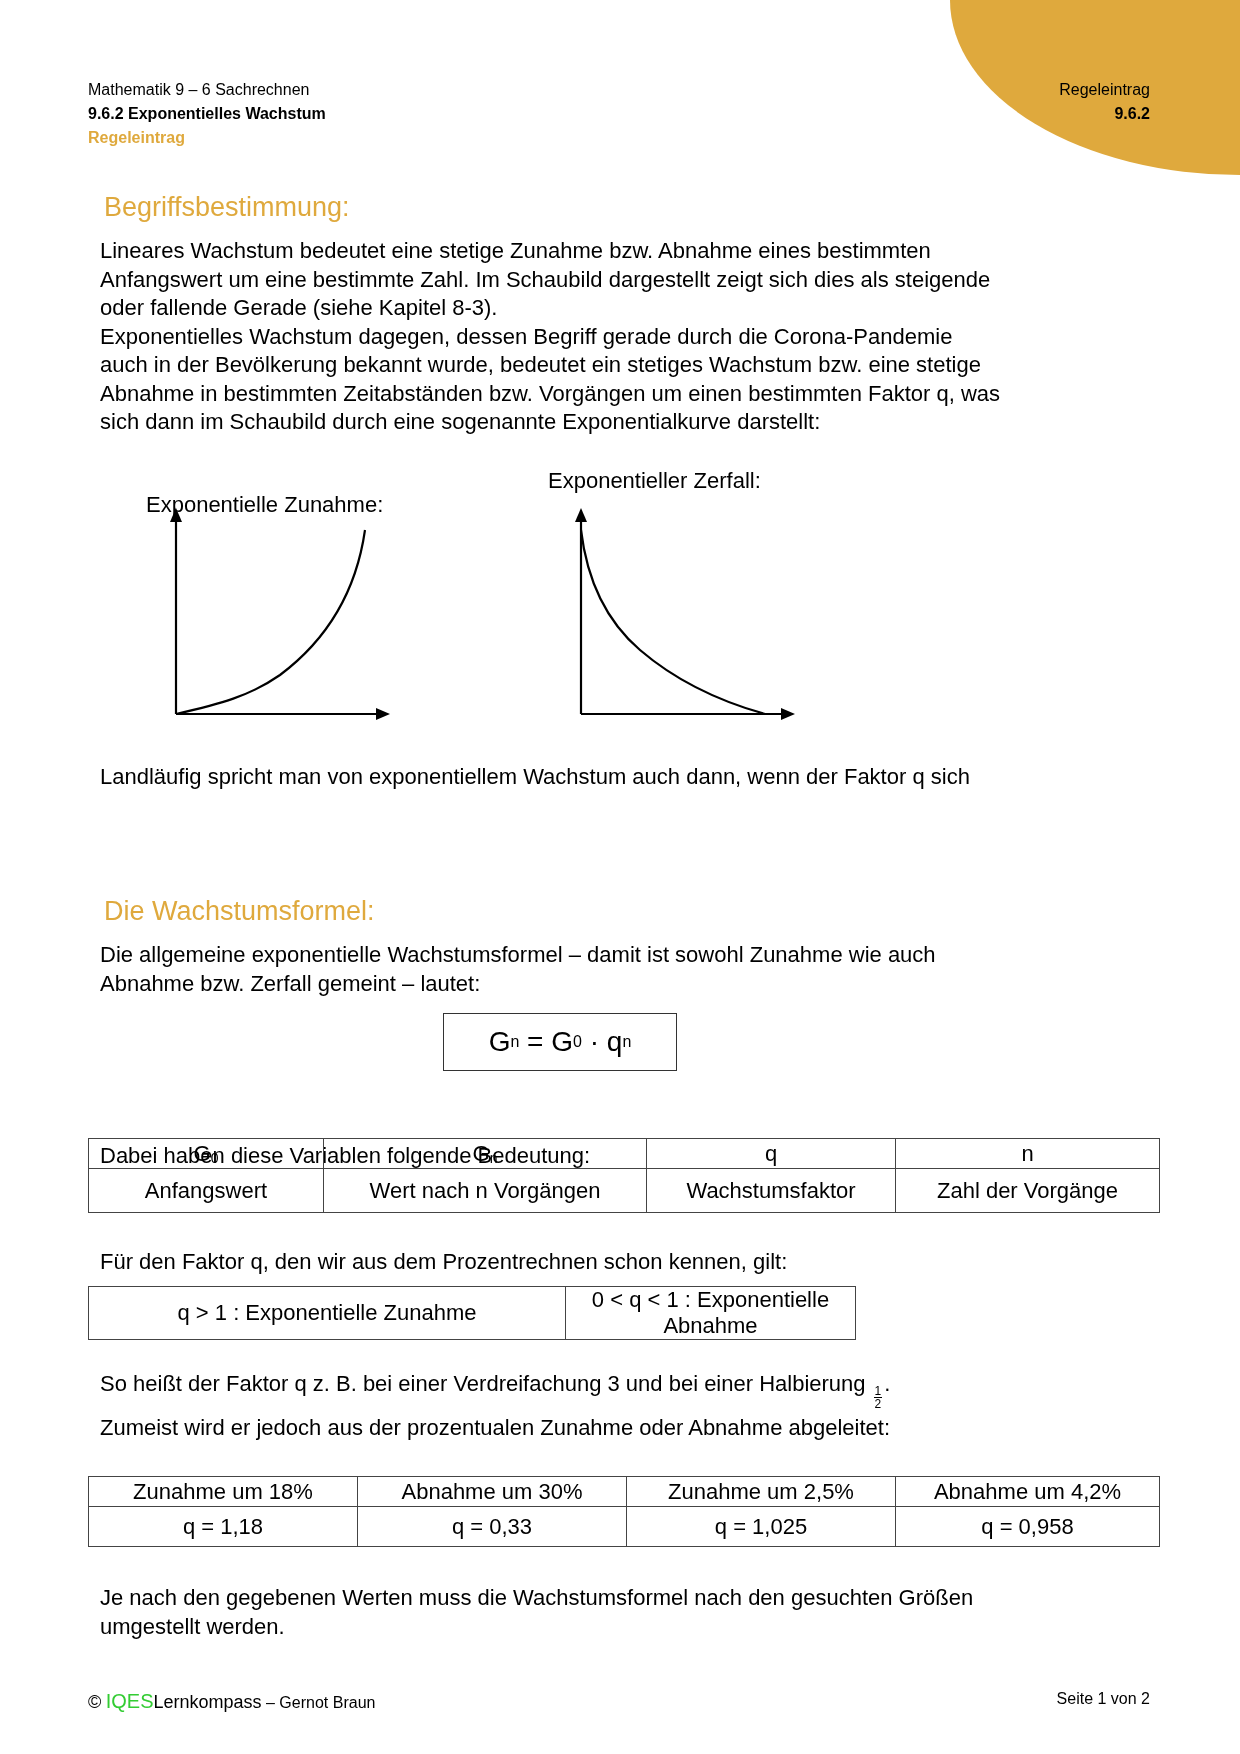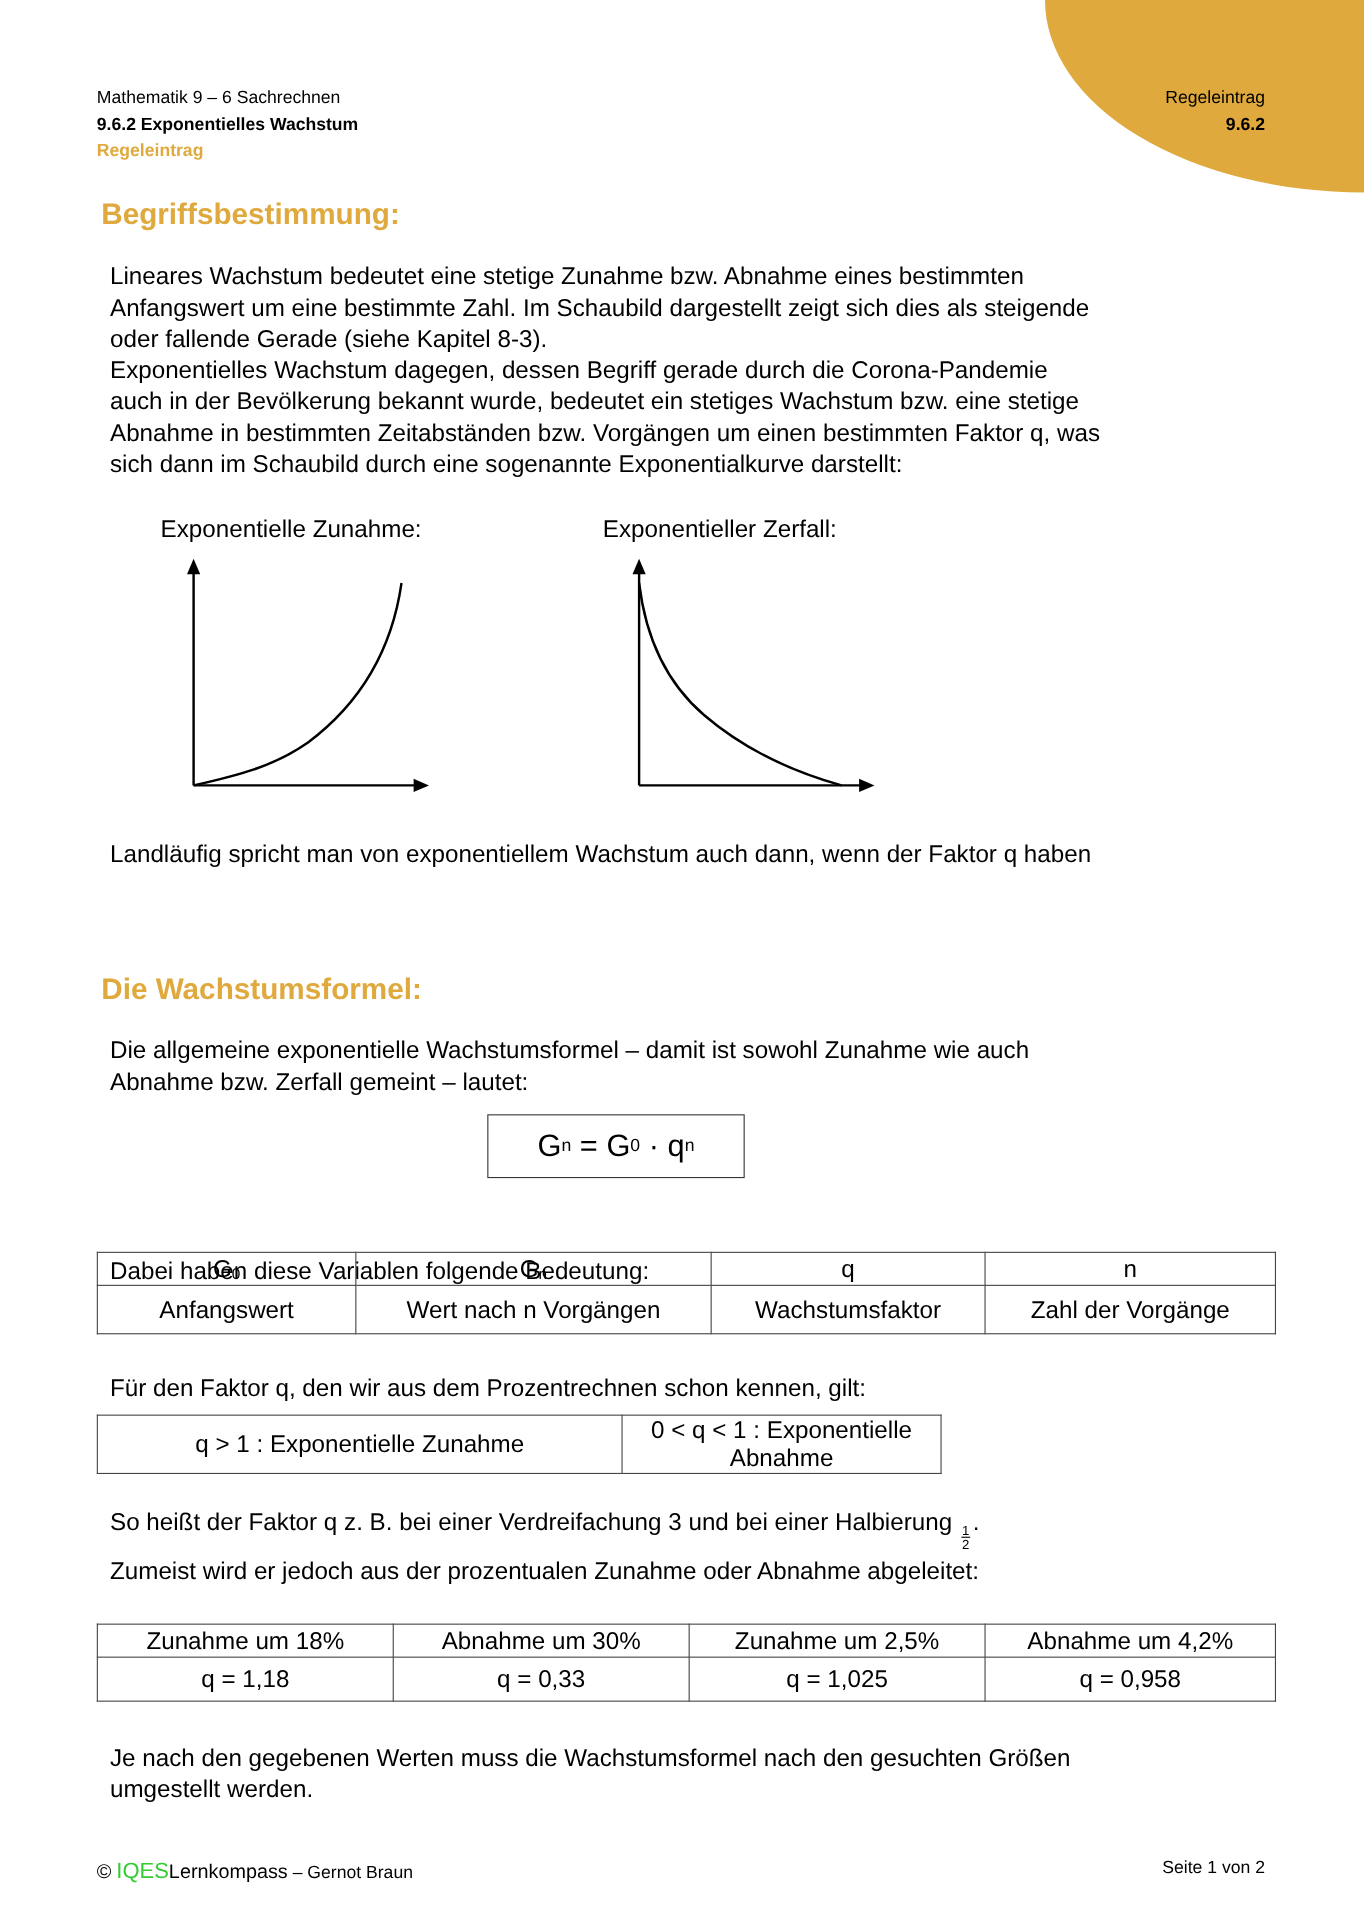--- a/index.html
+++ b/index.html
@@ -18,7 +18,7 @@
     .hdr-right { position: absolute; right: 90px; top: 78px; font-size: 16px; line-height: 24px; text-align: right; }
     .hdr-right .r2 { font-weight: bold; }
     h2 {
-      position: absolute; left: 88px; margin: 4px; font-size: 27px; font-weight: bold; color: #DFA93D;
+      position: absolute; left: 88px; margin: 16px; font-size: 27px; font-weight: normal; color: #DFA93D;
     }
     .para { position: absolute; left: 100px; width: 1060px; font-size: 22px; line-height: 28.5px; margin: 0; }
     .graph-label { position: absolute; font-size: 22px; }

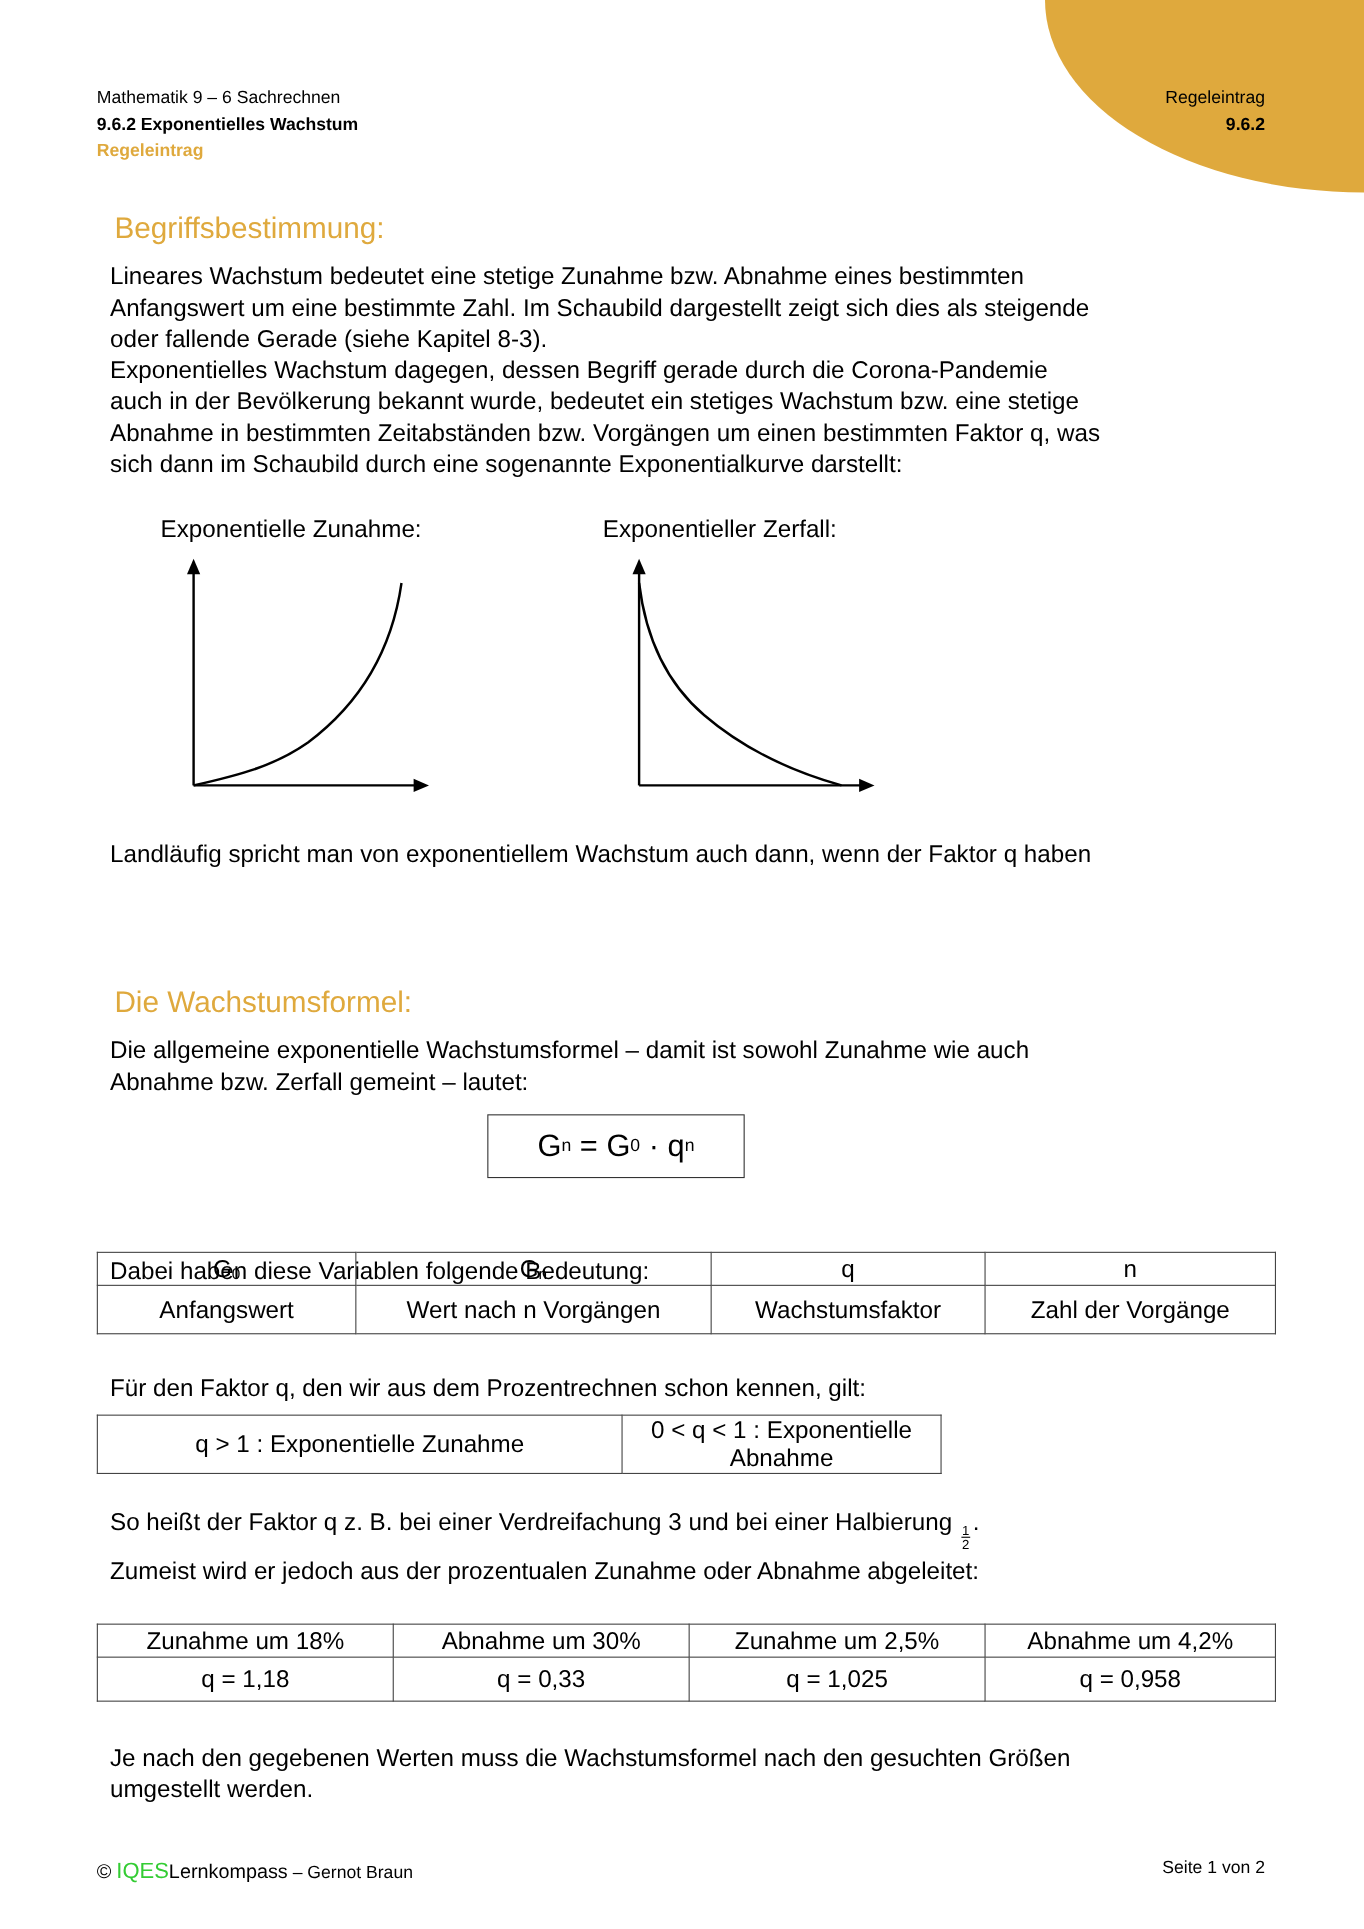--- a/index.html
+++ b/index.html
@@ -67,7 +67,7 @@
   <div>sich dann im Schaubild durch eine sogenannte Exponentialkurve darstellt:</div>
 </div>
 
-<div class="graph-label" style="left:146px; top:468px;">Exponentielle Zunahme:</div>
+<div class="graph-label" style="left:146px; top:492px;">Exponentielle Zunahme:</div>
 <div class="graph-label" style="left:548px; top:468px;">Exponentieller Zerfall:</div>
 
 <svg class="graph" style="left:160px; top:500px;" width="240" height="220">

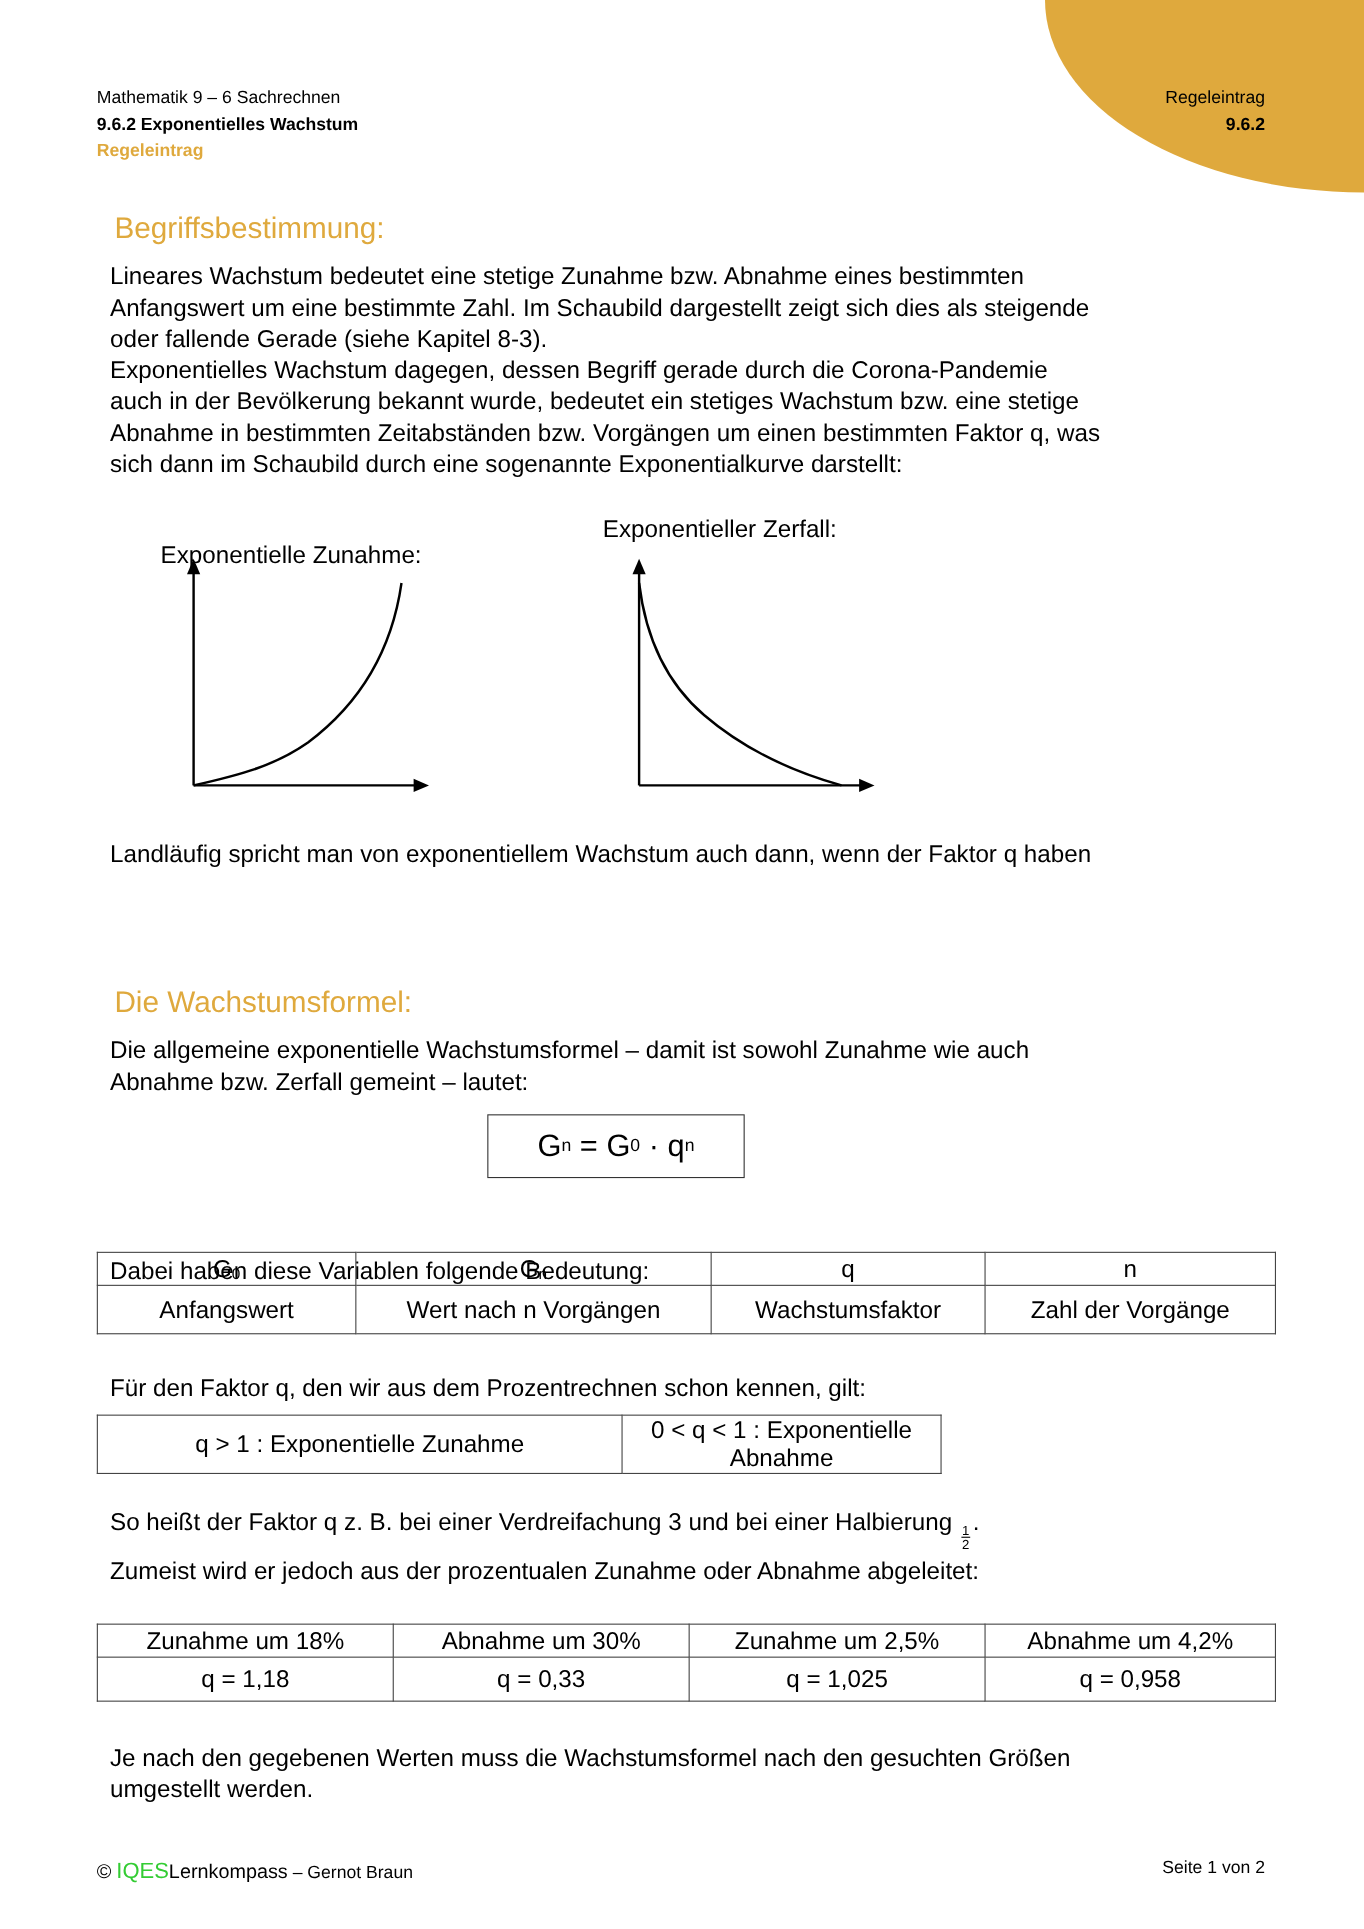--- a/index.html
+++ b/index.html
@@ -87,7 +87,7 @@
 </svg>
 
 <div class="para" style="top:763px;">
-  <div>Landläufig spricht man von exponentiellem Wachstum auch dann, wenn der Faktor q haben</div>
+  <div>Landläufig spricht man von exponentiellem Wachstum auch dann, wenn der Faktor q sich</div>
 </div>
 
 <h2 style="top:880px;">Die Wachstumsformel:</h2>

